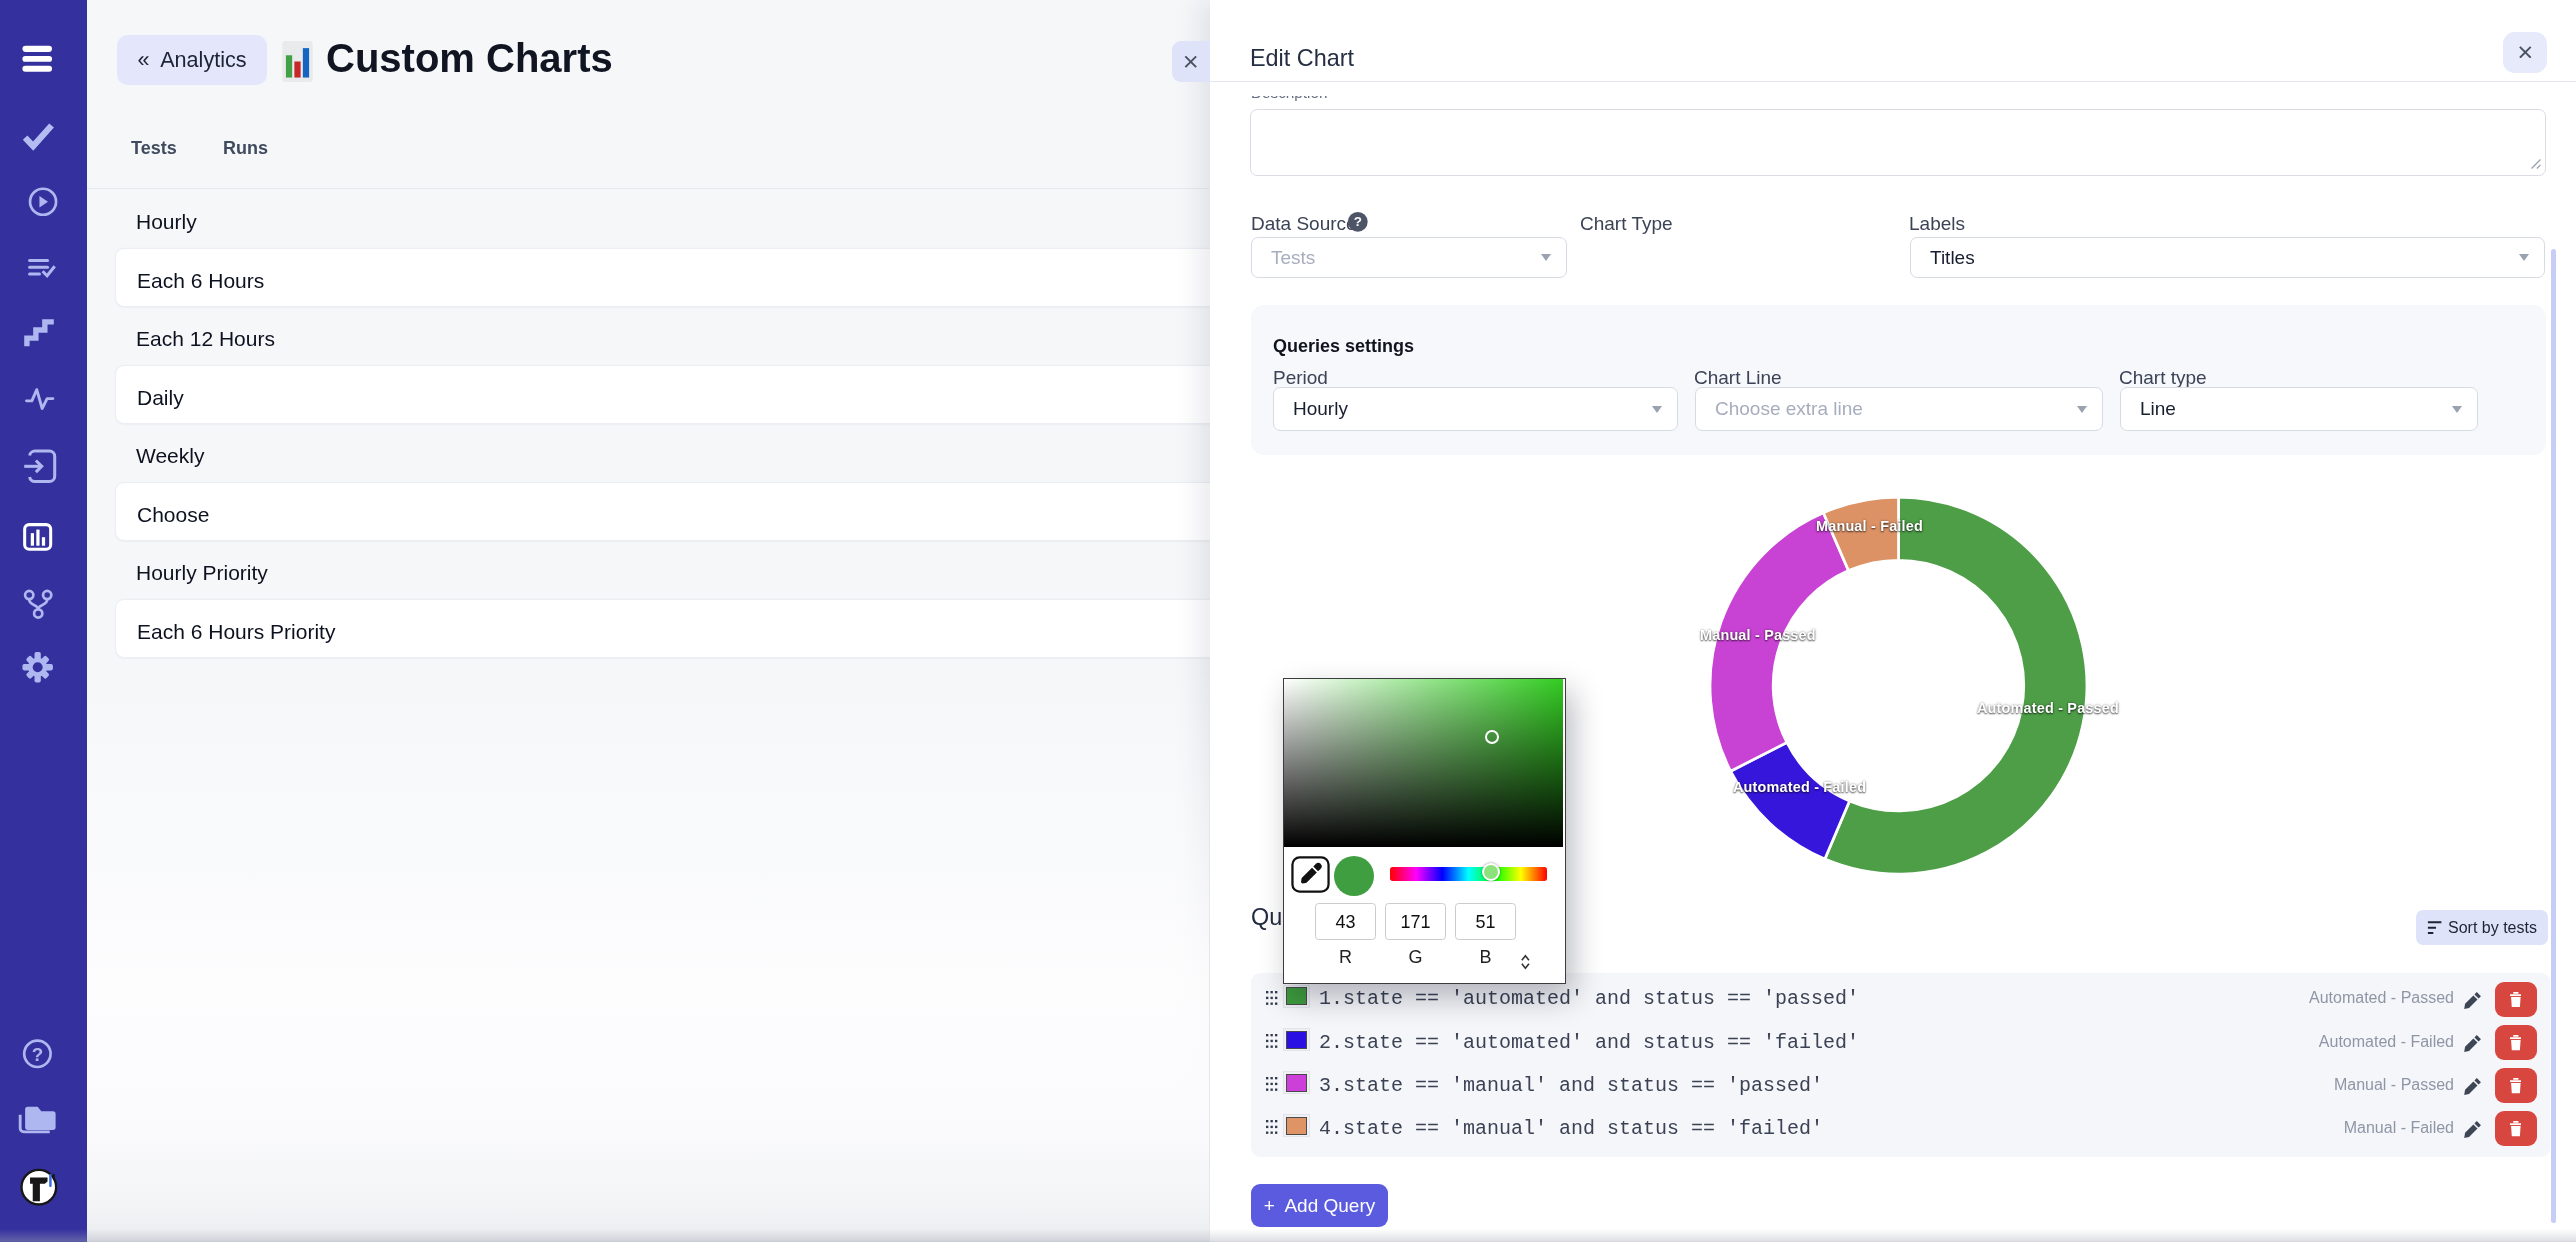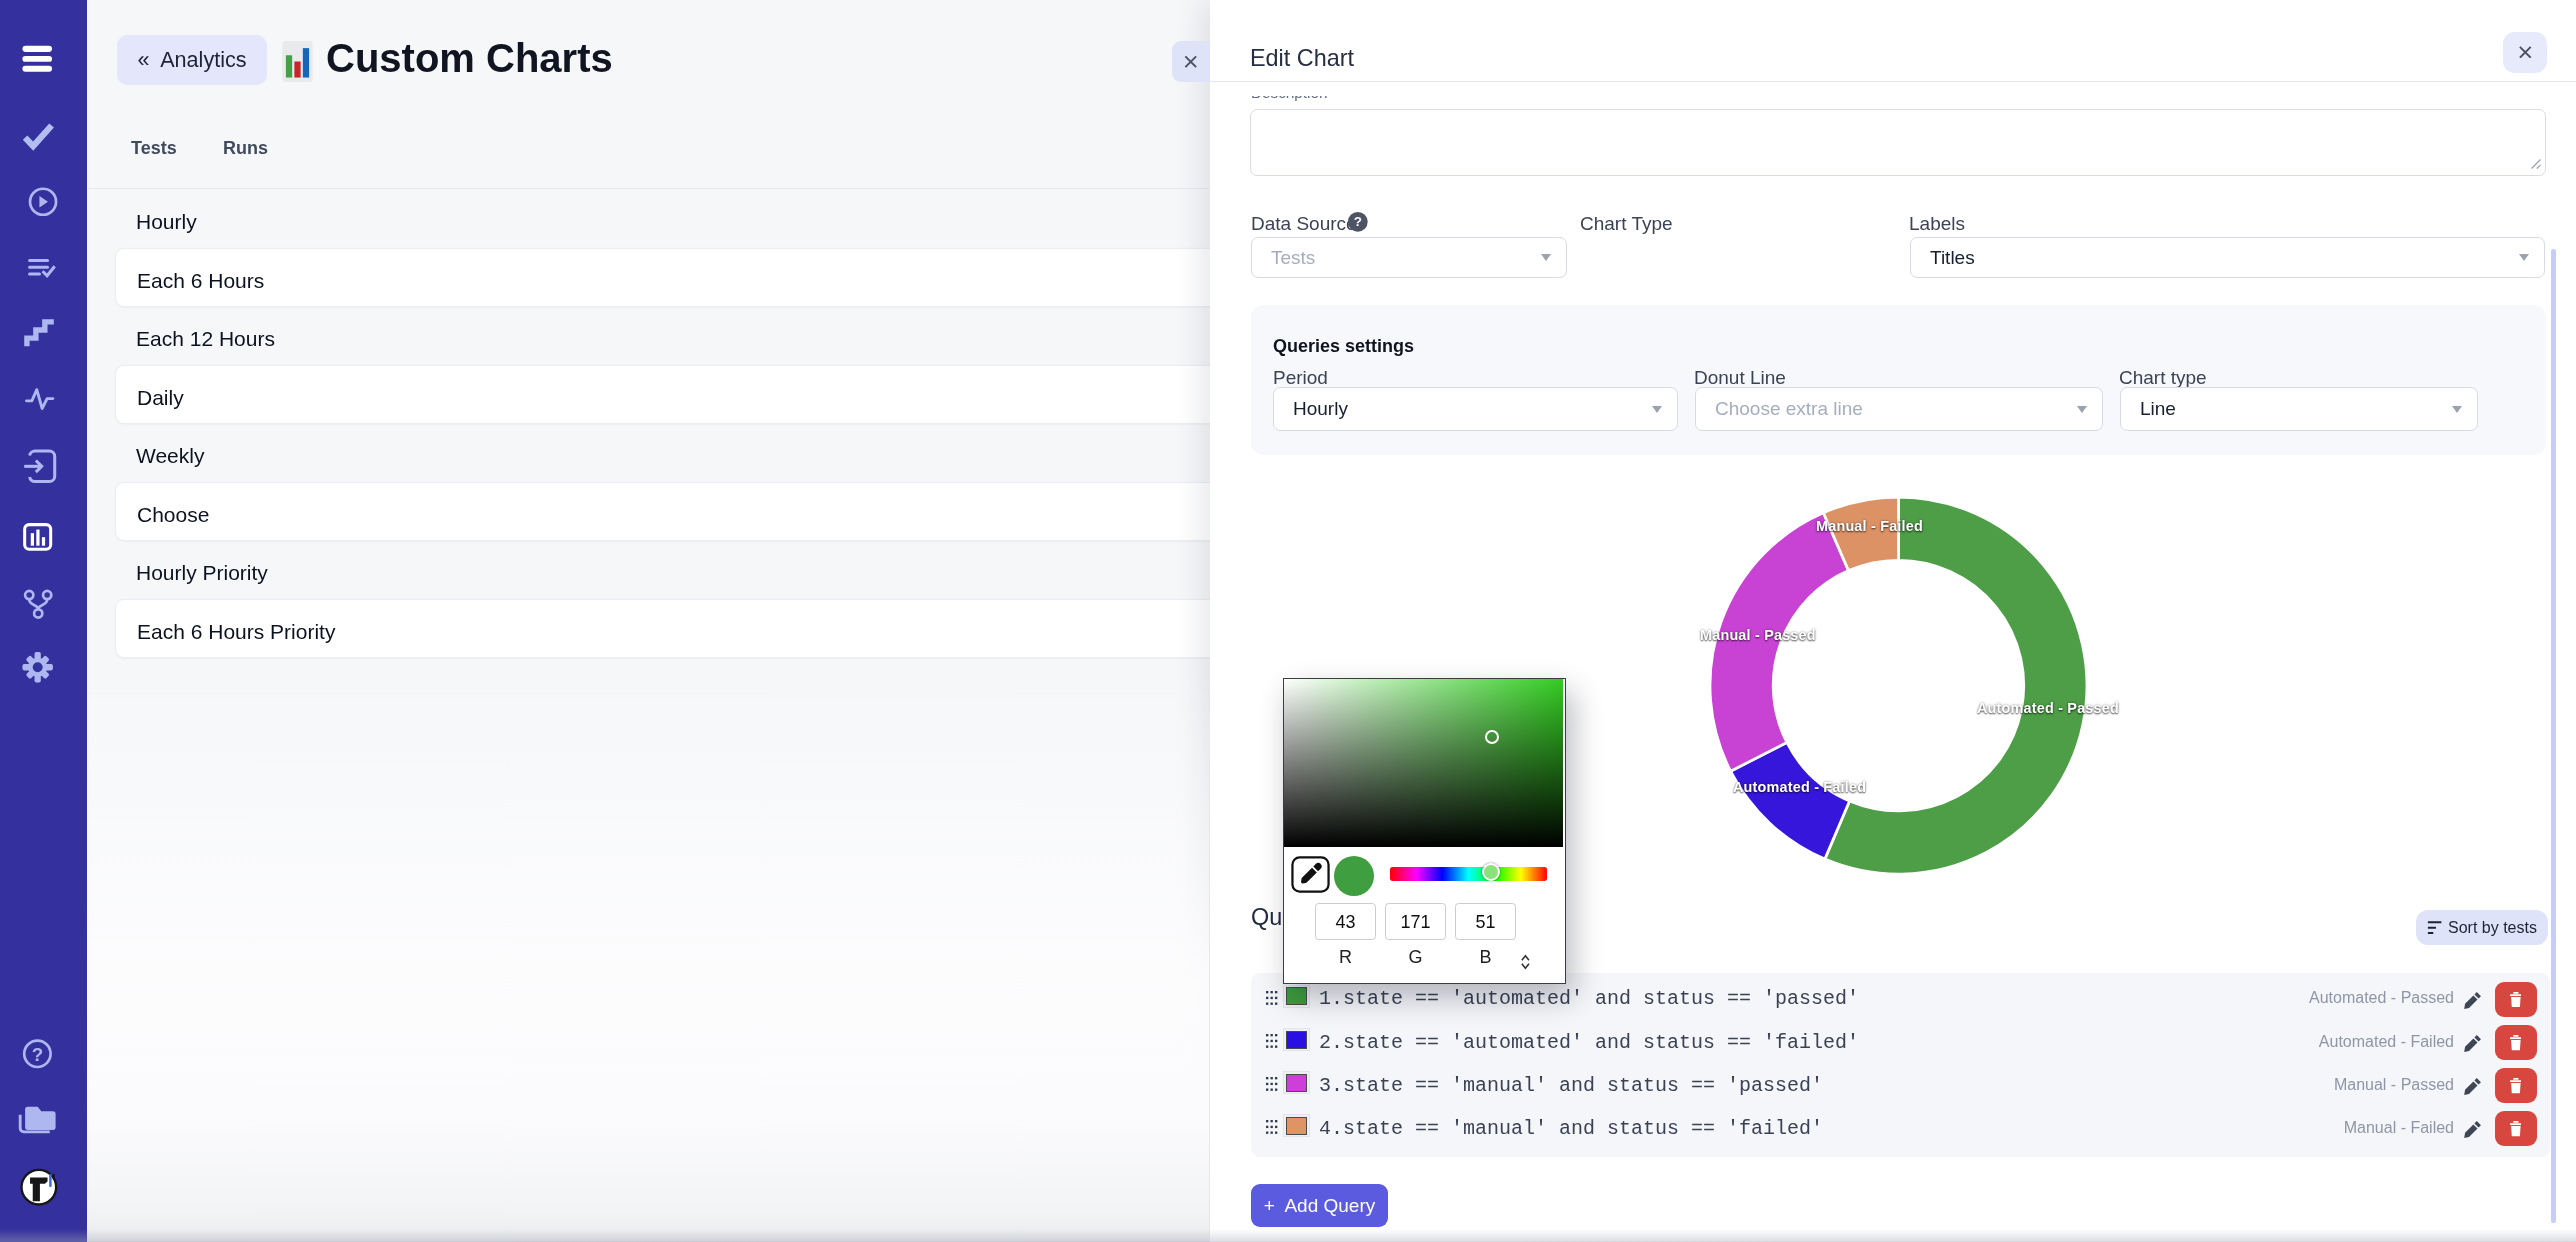--- a/index.html
+++ b/index.html
@@ -205,7 +205,7 @@
     <div style="position:absolute;left:41px;top:305px;width:1295px;height:150px;background:#f7f8fb;border-radius:12.6px"></div>
     <div style="position:absolute;left:63px;top:336px;font-size:18px;font-weight:600;color:#10141f">Queries settings</div>
     <div class="field-label" style="left:63px;top:367px">Period</div>
-    <div class="field-label" style="left:484px;top:367px">Donut Line</div>
+    <div class="field-label" style="left:484px;top:367px">Chart Line</div>
     <div class="field-label" style="left:909px;top:367px">Chart type</div>
     <div class="sel sel2" style="left:63px;top:387px;width:405px">Hourly<div class="arr"></div></div>
     <div class="sel sel2 ph" style="left:485px;top:387px;width:408px">Choose extra line<div class="arr"></div></div>

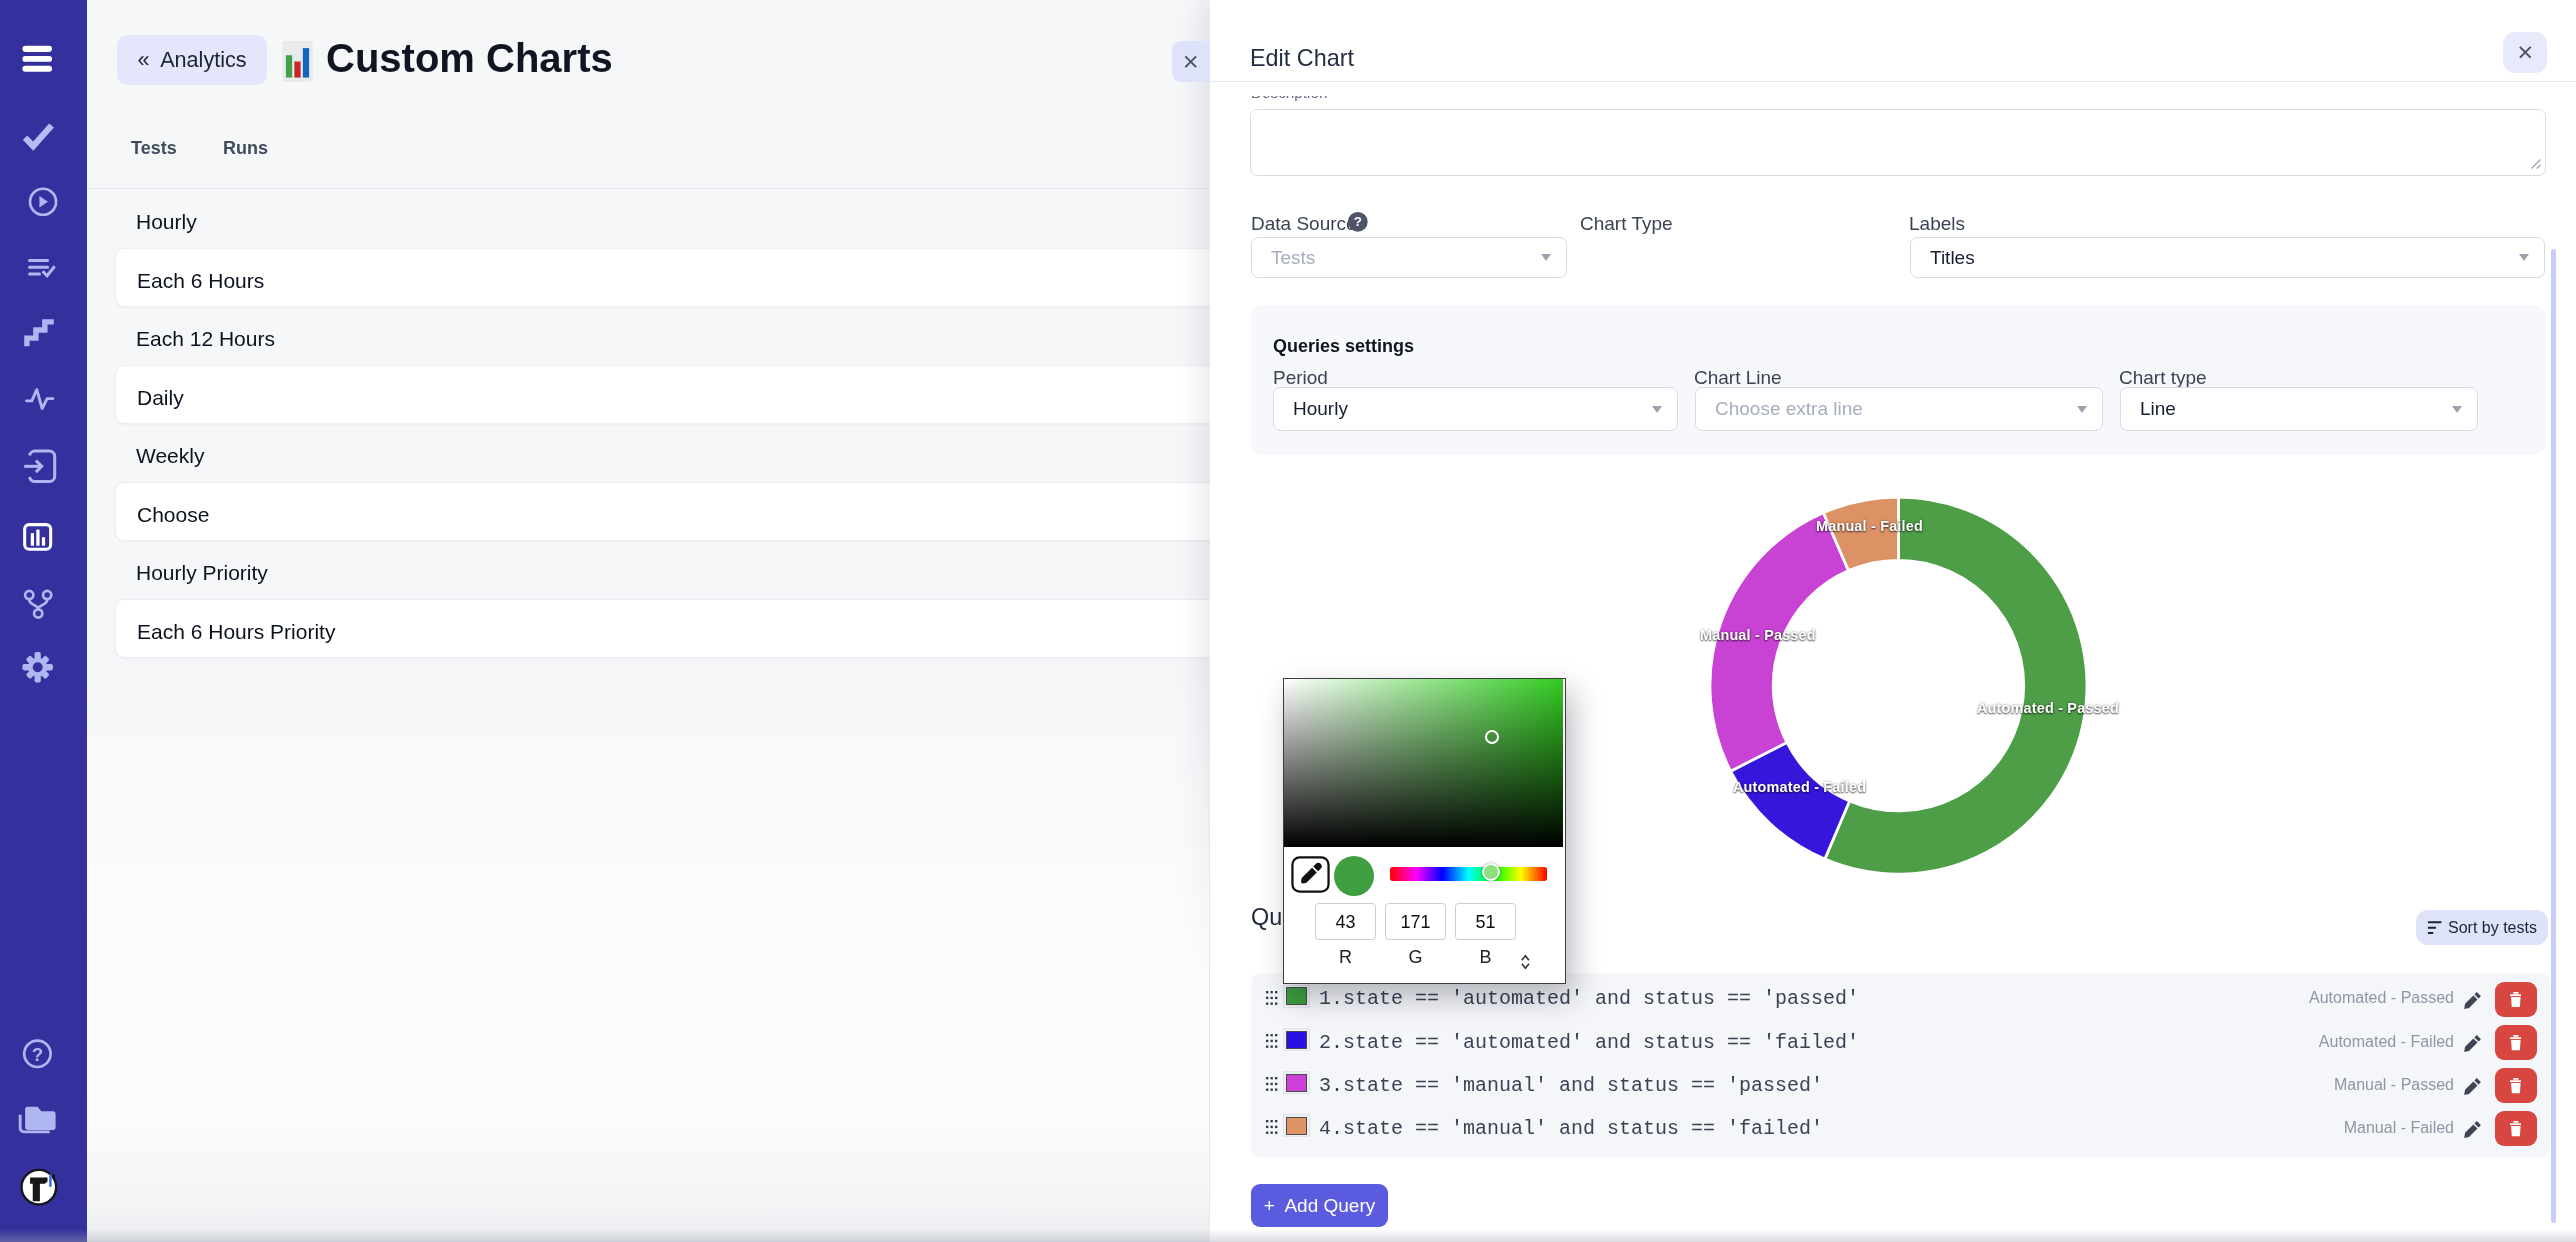--- a/index.html
+++ b/index.html
@@ -225,7 +225,7 @@
     <div class="dlab" style="position:absolute;left:523px;top:779px">Automated - Failed</div>
 
     <div style="position:absolute;left:41px;top:904px;font-size:23.4px;font-weight:500;color:#222b3f">Queries</div>
-    <div style="position:absolute;left:1206px;top:910px;width:132px;height:35px;background:#dfe3fa;border-radius:12px">
+    <div style="position:absolute;left:1206px;top:910px;width:132px;height:35px;background:#dfe3fa;border-radius:7px">
       <svg style="position:absolute;left:10.8px;top:10px" width="15.3" height="15.3" viewBox="0 0 17 17">
           <path d="M1 2.5 H16 M1 8.5 H10 M1 14.5 H7" stroke="#1c2434" stroke-width="2.2"></path>
         </svg>

